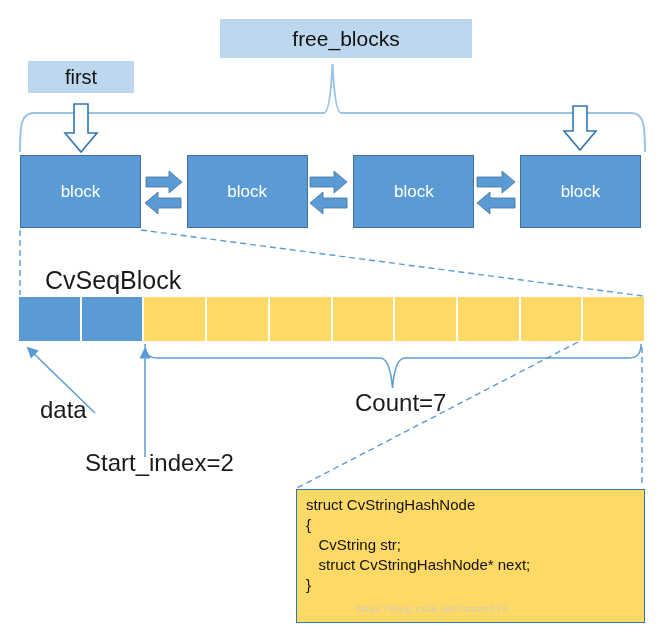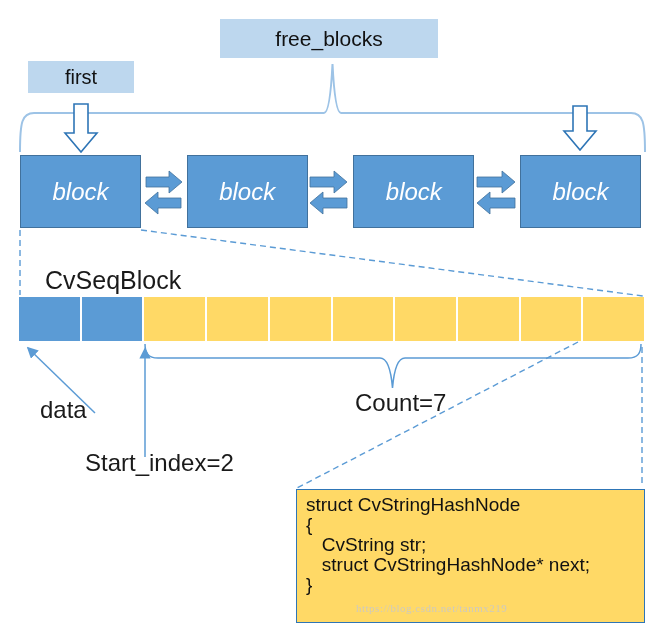--- a/index.html
+++ b/index.html
@@ -13,7 +13,7 @@
     display:flex;align-items:center;justify-content:center;
     font-size:21px;color:#111;
   }
-  .free-blocks{left:220px;top:19px;width:218px;height:39px;}
+  .free-blocks{left:220px;top:19px;width:252px;height:39px;}
   .first{left:28px;top:61px;width:106px;height:32px;font-size:20px;}
   .block-max{left:508px;top:58px;width:149px;height:42px;}
   .blocks-row{

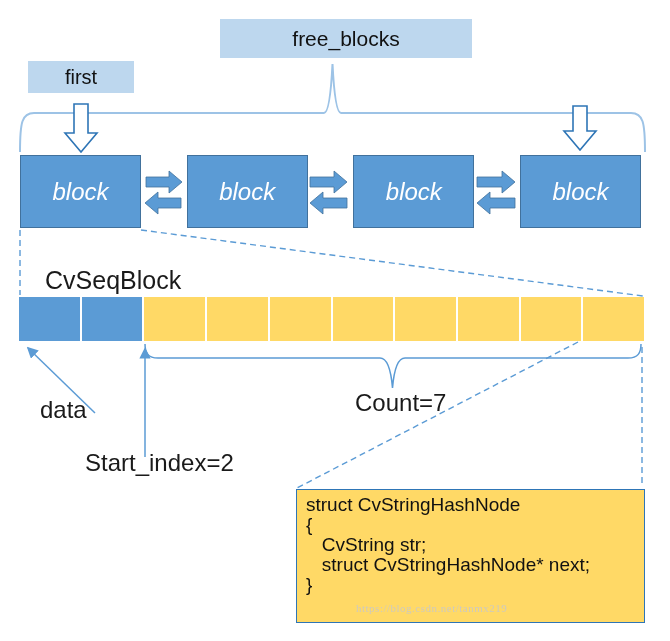--- a/index.html
+++ b/index.html
@@ -24,7 +24,7 @@
     width:121px;height:100%;box-sizing:border-box;
     background:var(--block-fill);border:1.5px solid var(--block-border);
     display:flex;align-items:center;justify-content:center;
-    color:#ffffff;font-size:24px;font-style:italic;
+    color:#ffffff;font-size:17px;
   }
   .seq-label{position:absolute;z-index:3;left:45px;top:266px;font-size:25px;}
   .cells-row{

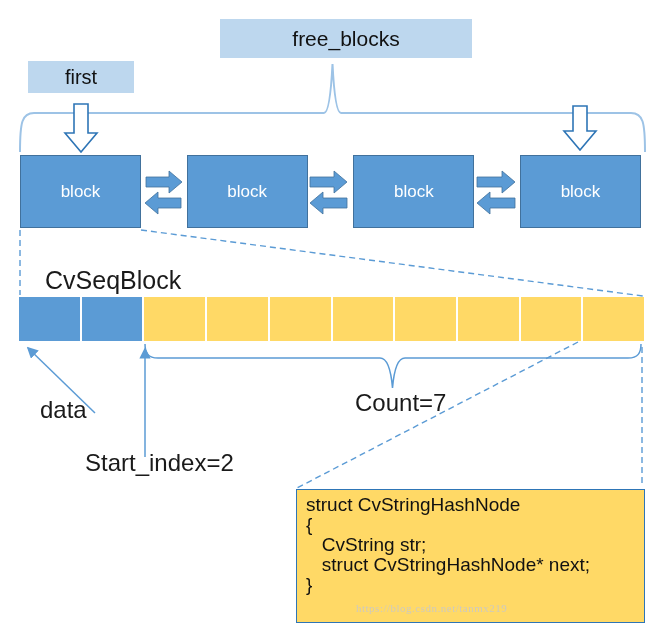--- a/index.html
+++ b/index.html
@@ -45,7 +45,7 @@
     padding:5px 0 0 9px;
   }
   .code-line{
-    font-size:19px;line-height:20px;white-space:pre;color:#111;
+    font-size:15px;line-height:20px;white-space:pre;color:#111;
     font-family:"Liberation Sans",sans-serif;
   }
   .watermark{

